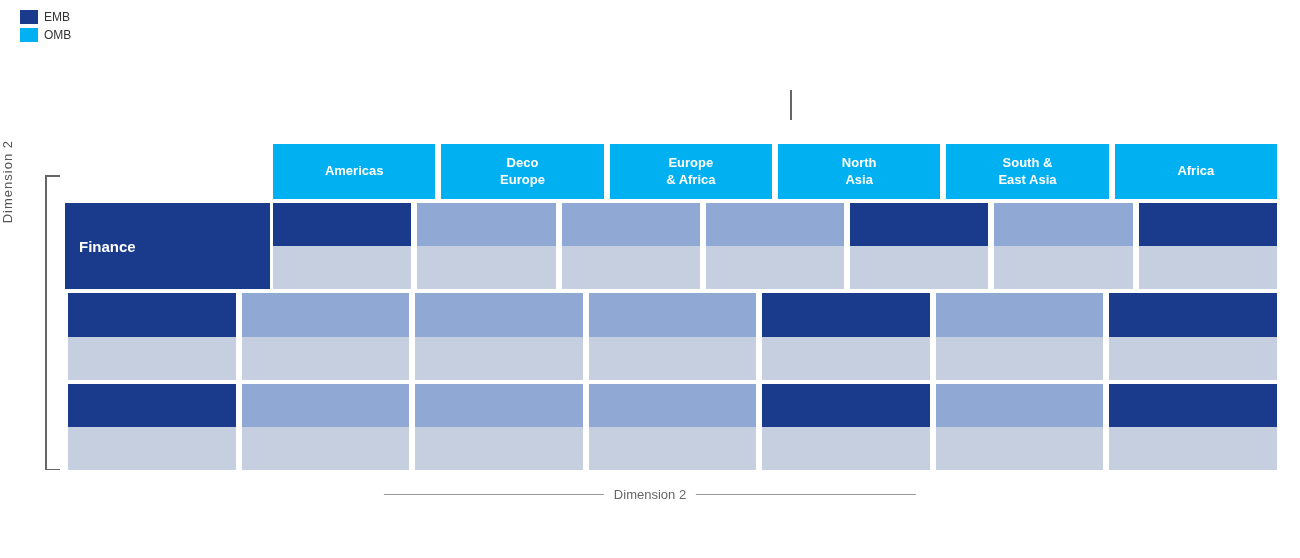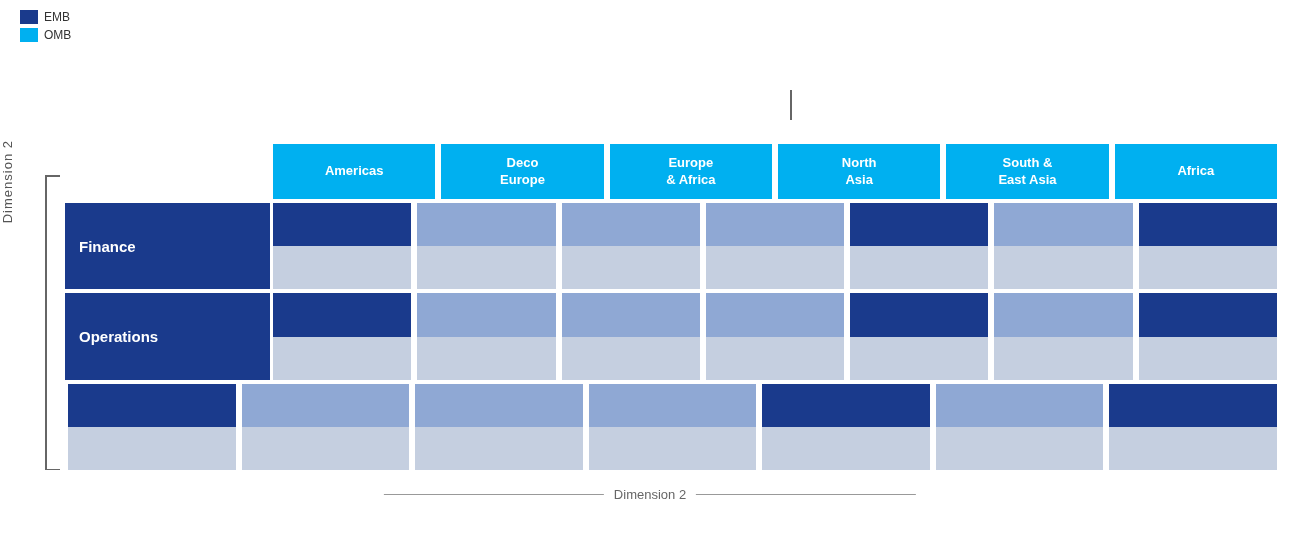--- a/index.html
+++ b/index.html
@@ -280,7 +280,6 @@
           </div>
 
           <div class="data-row">
-            <div class="row-lbl">Operations</div>
             <div class="row-grid">
               <div class="band">
                 <div class="bcell" style="background:#1a3a8c"></div>

